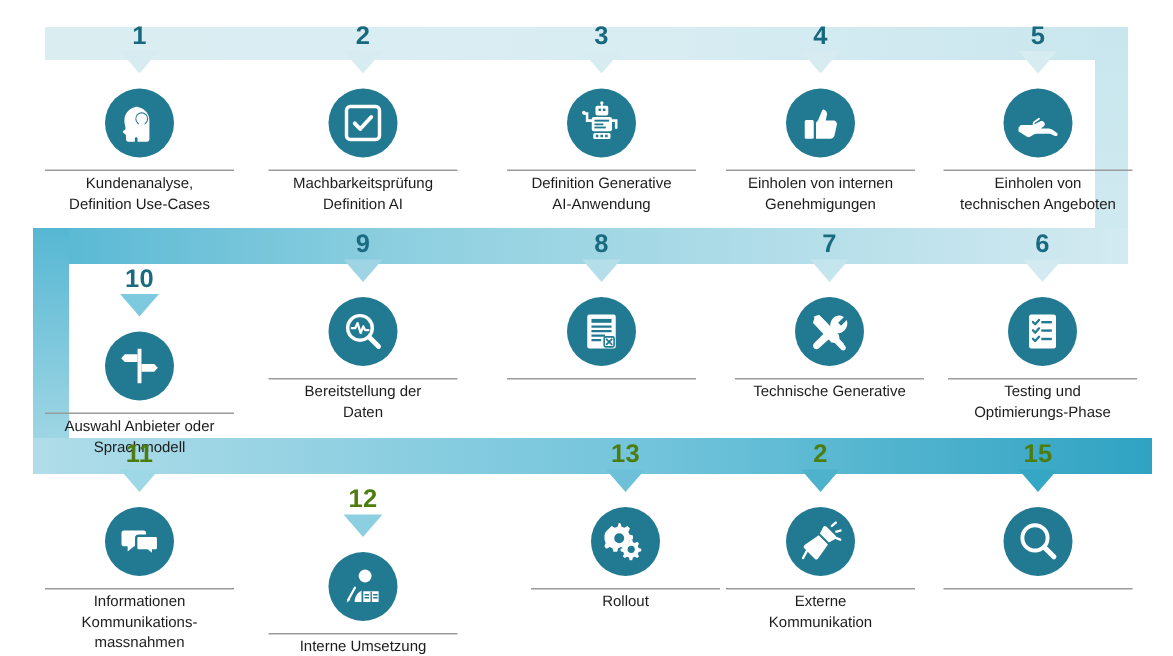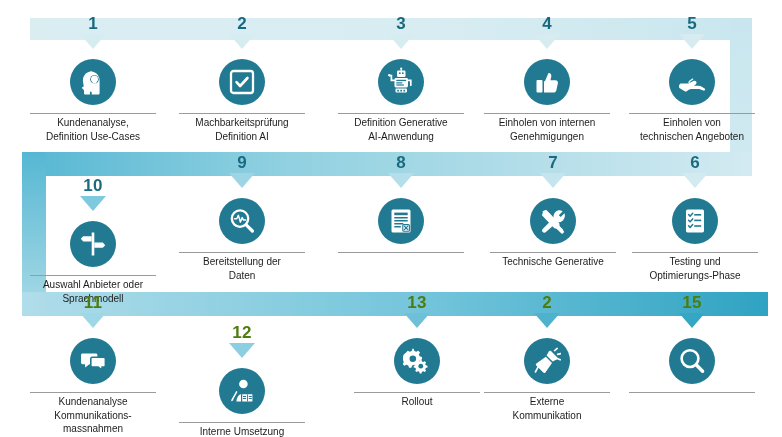--- a/index.html
+++ b/index.html
@@ -320,7 +320,7 @@
         </svg>
       </div>
       <div class="rule"></div>
-      <div class="label">Kundenanalyse
+      <div class="label">Informationen
 Kommunikations-
 massnahmen</div>
     </div>

